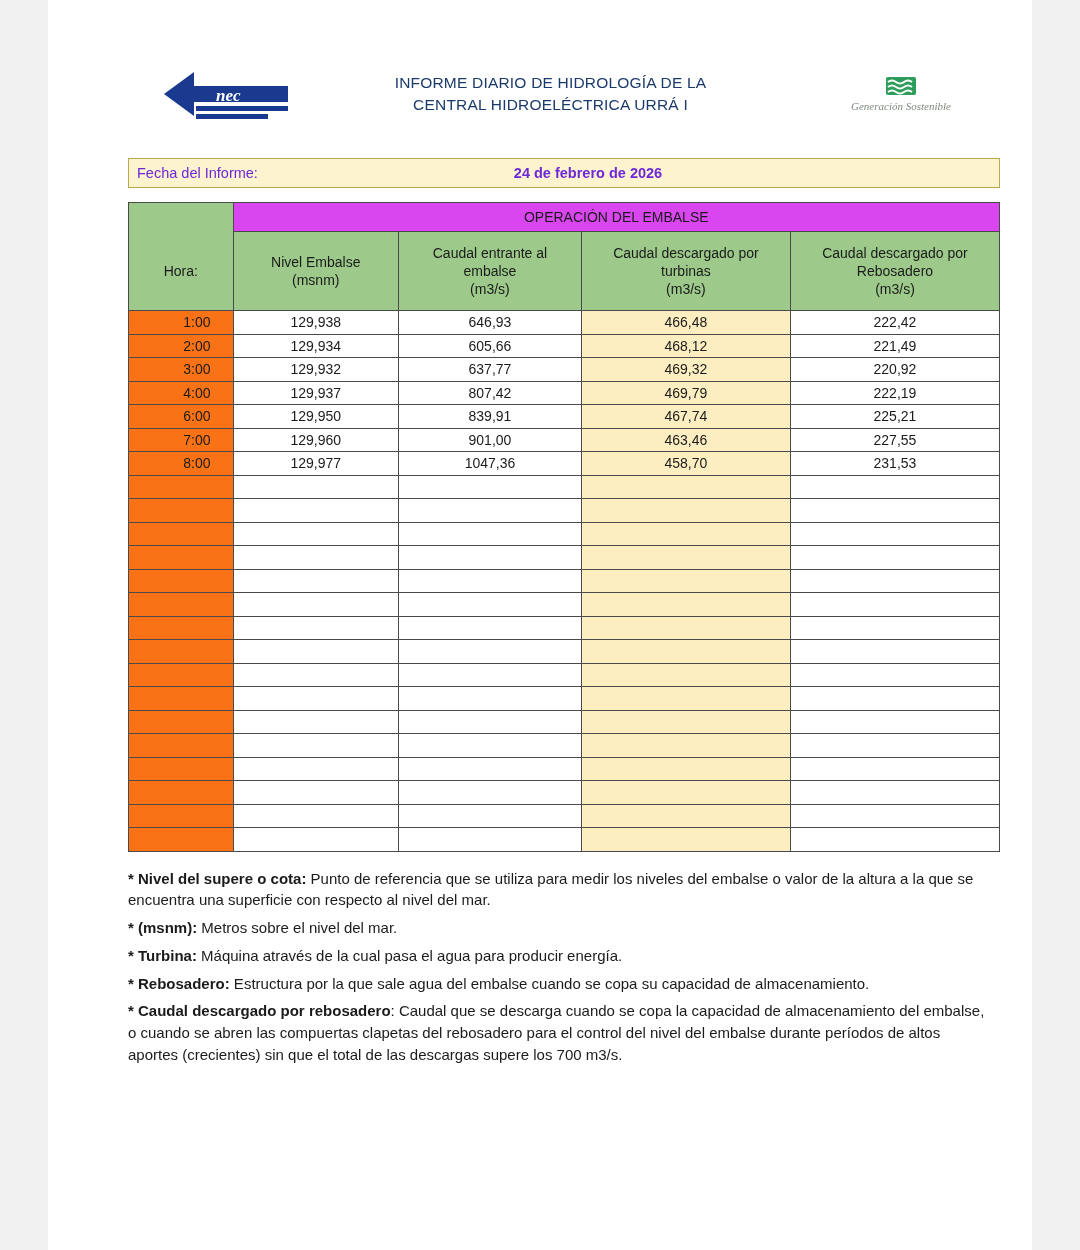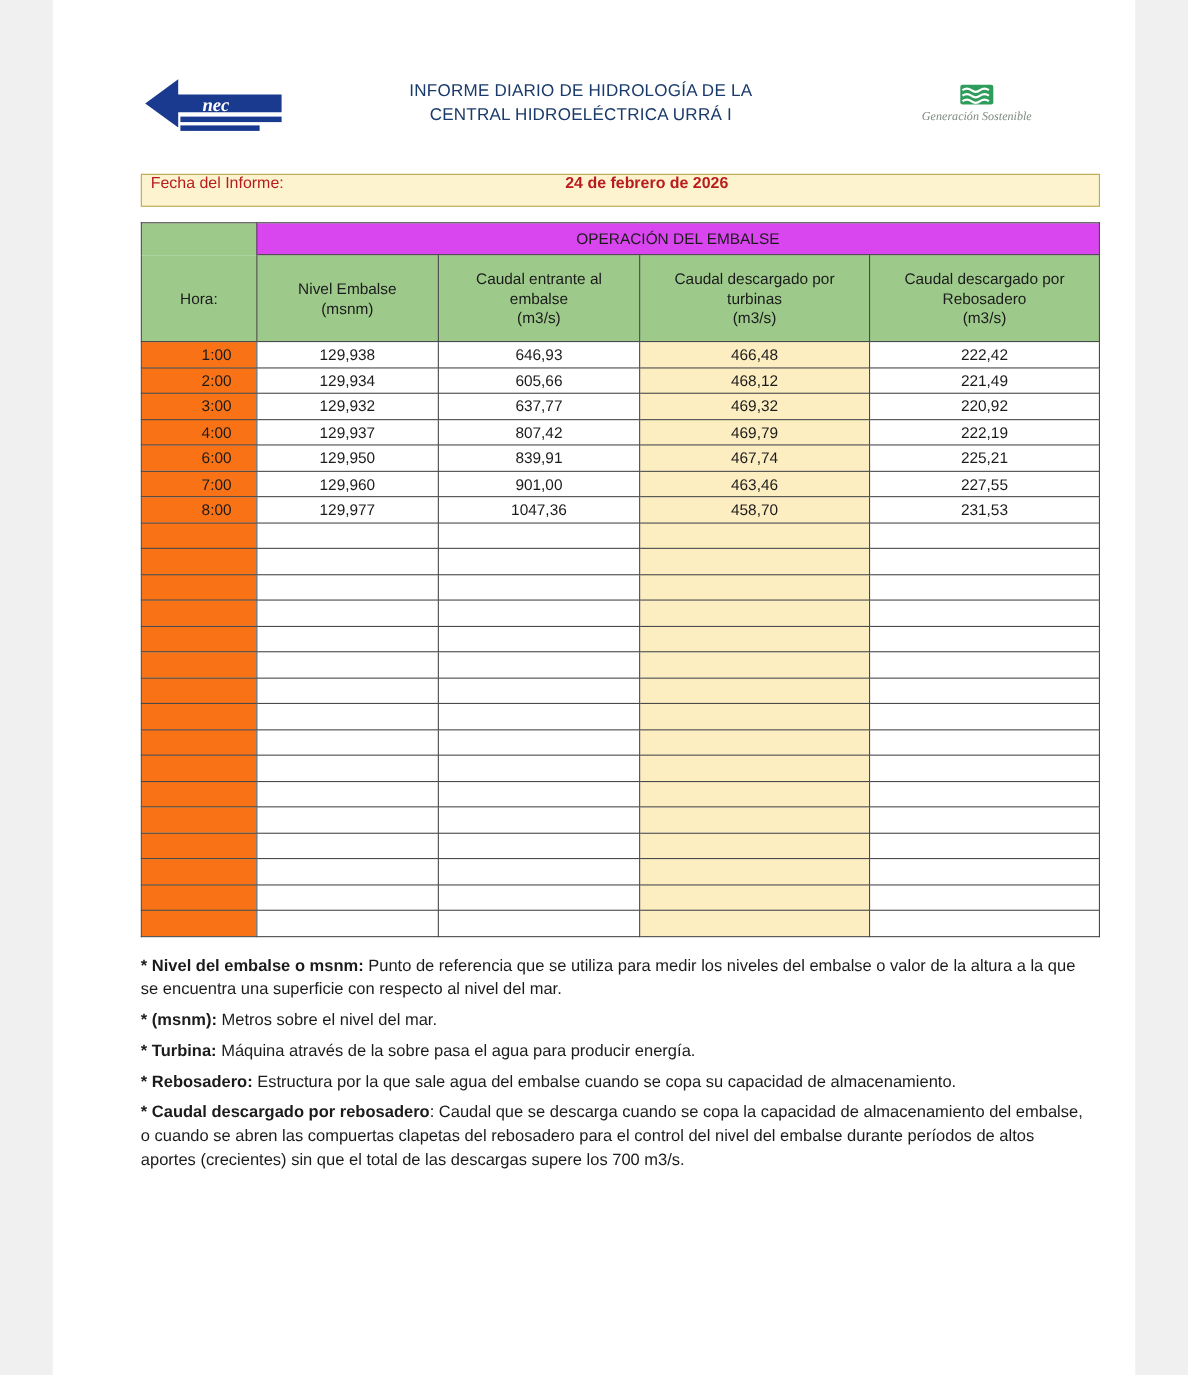--- a/index.html
+++ b/index.html
@@ -26,9 +26,10 @@
   .header {
     display: flex;
     align-items: center;
-    padding: 46px 44px 8px 80px;
+    padding: 46px 31px 8px 80px;
     height: 96px;
     box-sizing: content-box;
+    margin-left: 32px;
   }
   .logo-left {
     width: 150px;

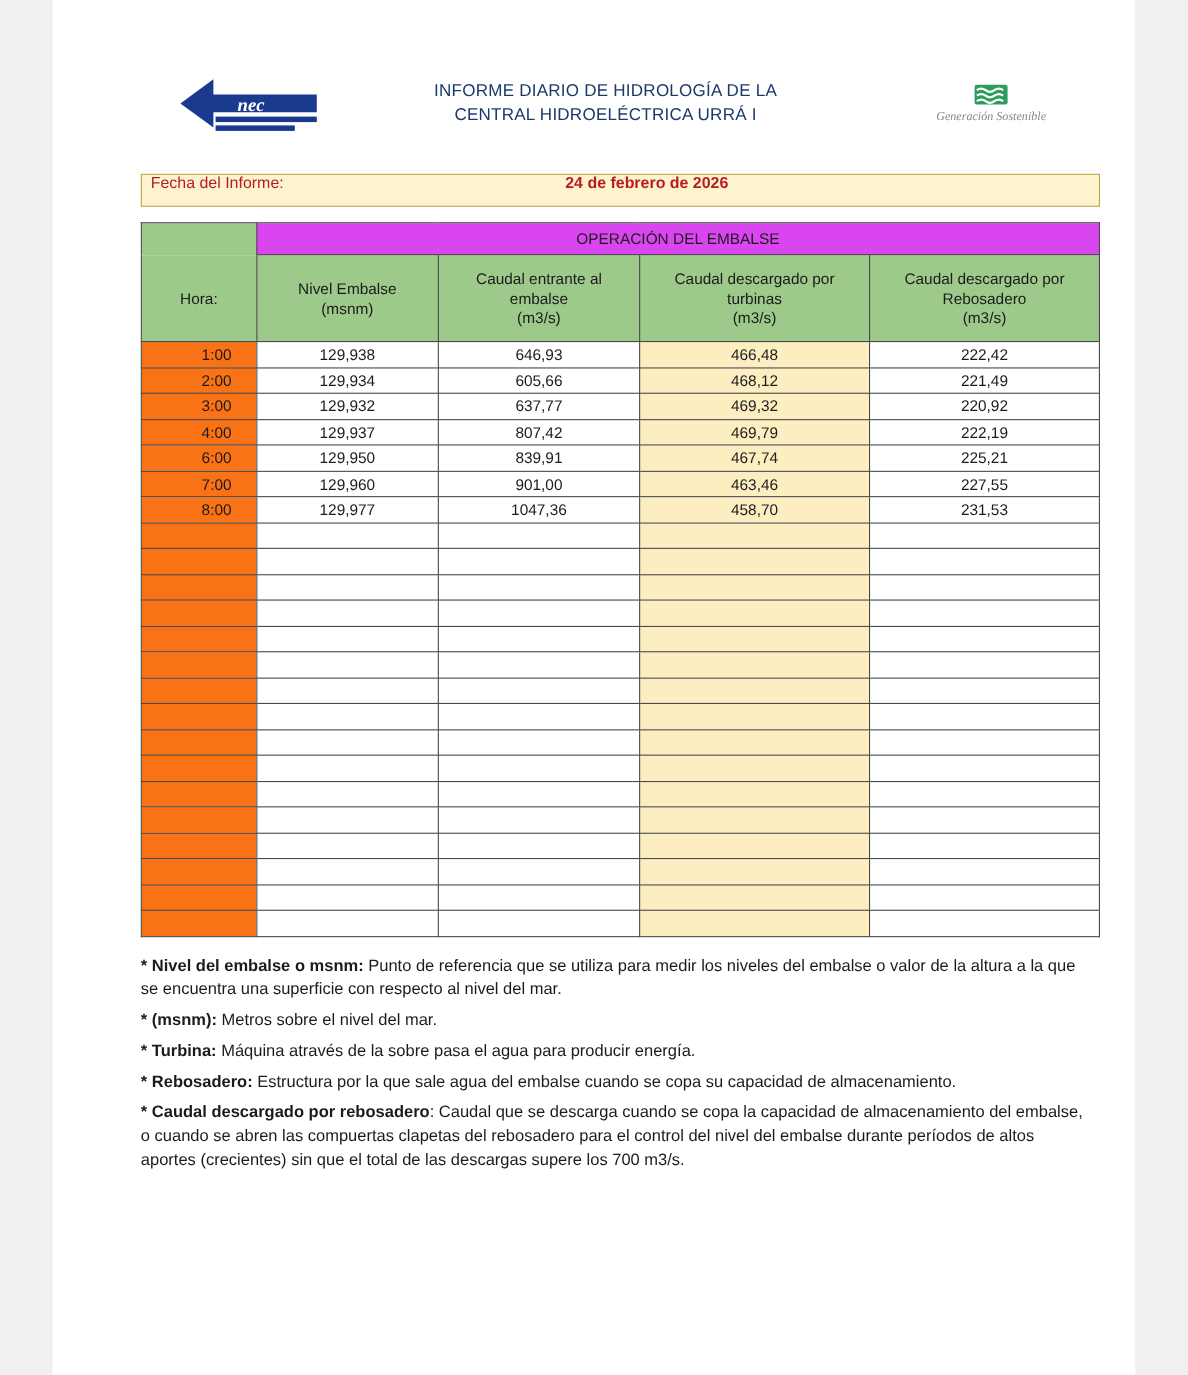--- a/index.html
+++ b/index.html
@@ -82,8 +82,9 @@
     background: #fdf3cf;
     border: 1px solid #b9a94e;
     display: flex;
+    align-items: center;
     font-size: 14.5px;
-    color: #b91c1c;
+    color: #6d28d9;
     position: relative;
   }
   .fecha-label {

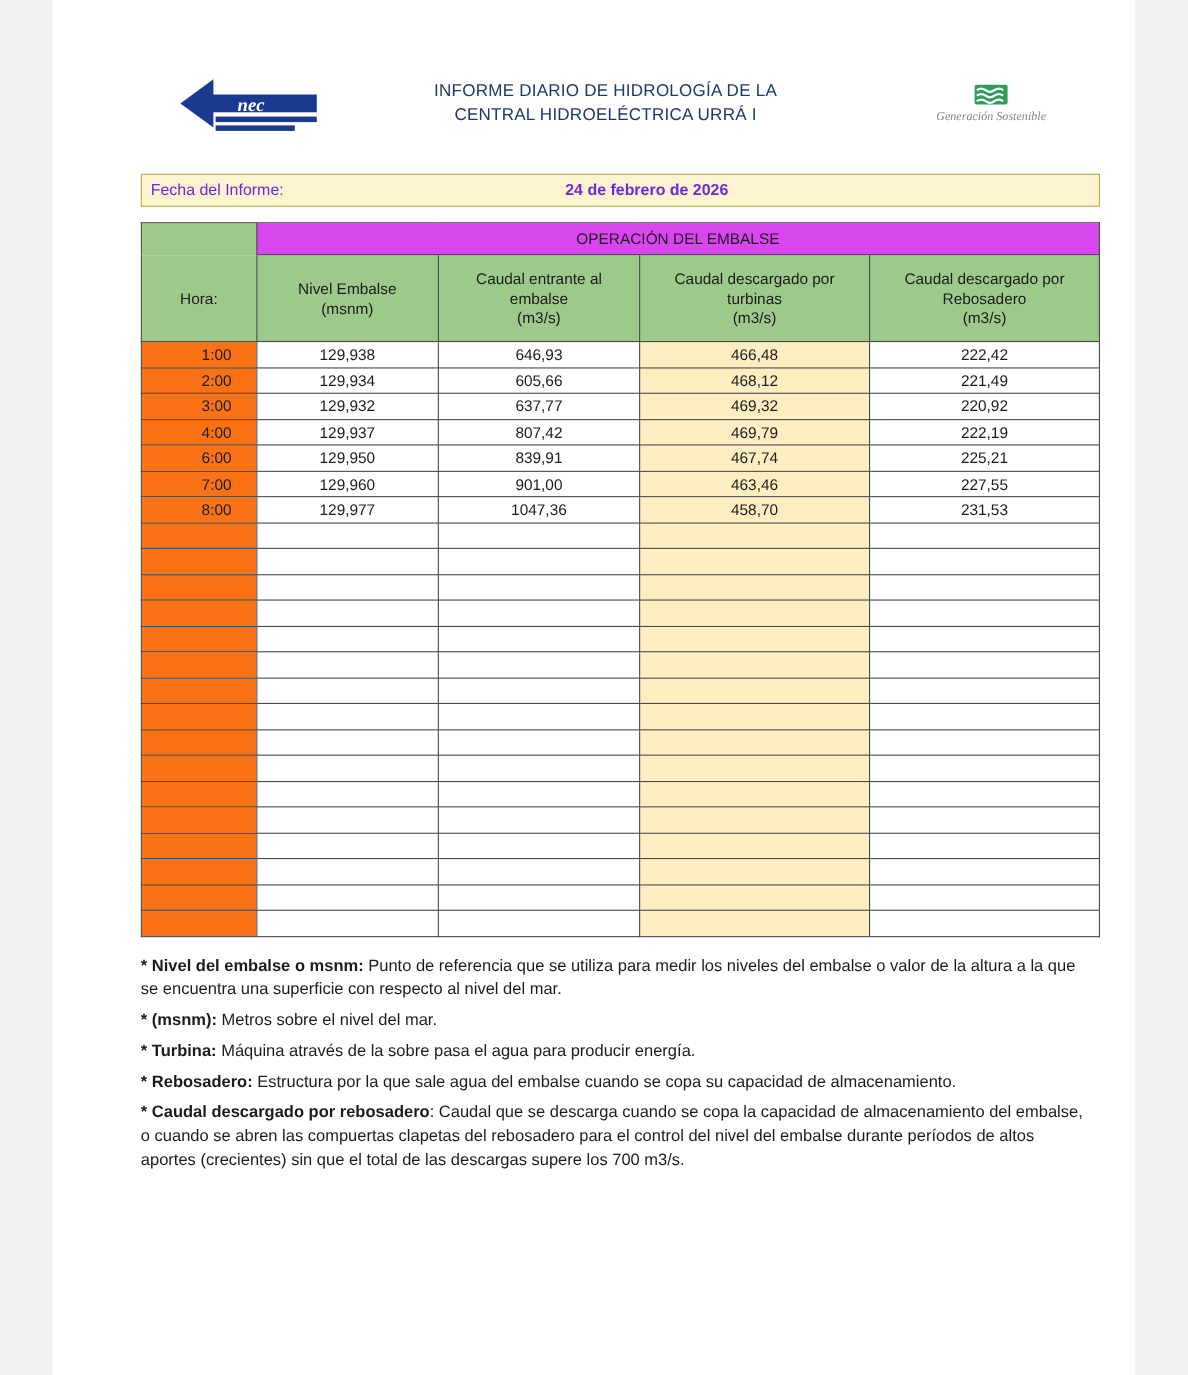--- a/index.html
+++ b/index.html
@@ -416,7 +416,7 @@
     </div>
 
     <div class="notes" id="notes">
-        <p><b>* Nivel del embalse o msnm:</b><span> Punto de referencia que se utiliza para medir los niveles del embalse o valor de la altura a la que se encuentra una superficie con respecto al nivel del mar.</span></p>
+        <p><b>* Nivel del supere o cota:</b><span> Punto de referencia que se utiliza para medir los niveles del embalse o valor de la altura a la que se encuentra una superficie con respecto al nivel del mar.</span></p>
         <p><b>* (msnm):</b><span>  Metros sobre el nivel del mar.</span></p>
         <p><b>* Turbina:</b><span> Máquina através de la sobre pasa el agua para producir energía.</span></p>
         <p><b>* Rebosadero:</b><span> Estructura por la que sale agua del embalse cuando se copa su capacidad de almacenamiento.</span></p>

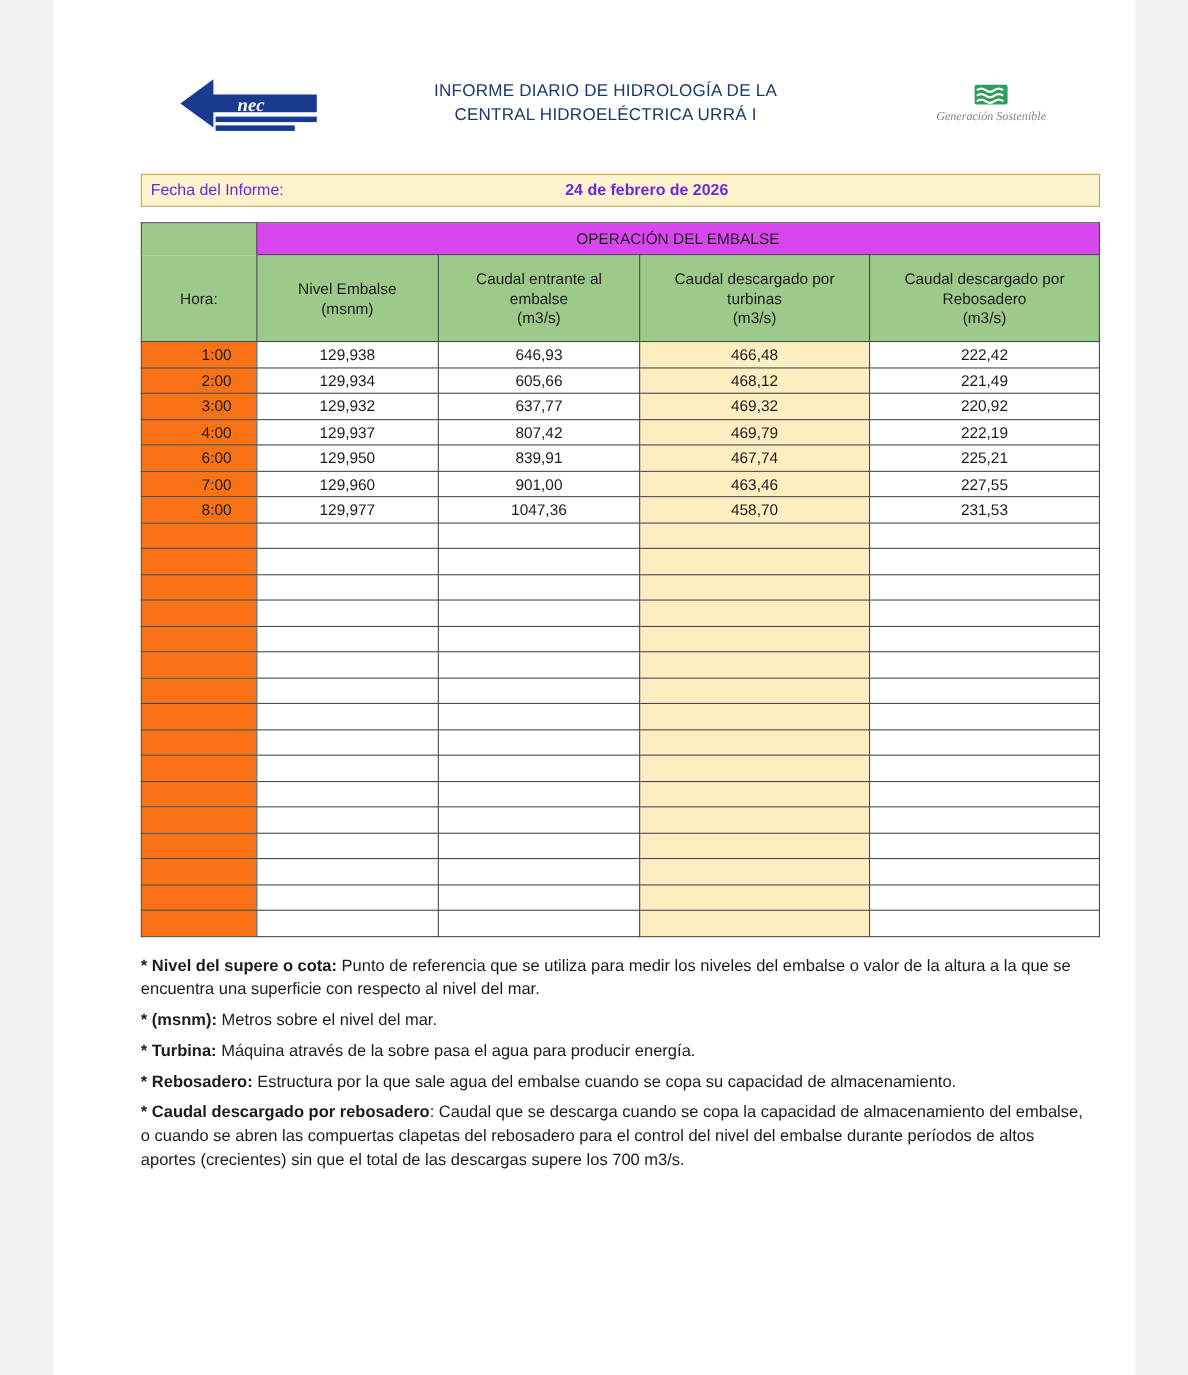--- a/index.html
+++ b/index.html
@@ -418,7 +418,7 @@
     <div class="notes" id="notes">
         <p><b>* Nivel del supere o cota:</b><span> Punto de referencia que se utiliza para medir los niveles del embalse o valor de la altura a la que se encuentra una superficie con respecto al nivel del mar.</span></p>
         <p><b>* (msnm):</b><span>  Metros sobre el nivel del mar.</span></p>
-        <p><b>* Turbina:</b><span> Máquina através de la sobre pasa el agua para producir energía.</span></p>
+        <p><b>* Turbina:</b><span> Máquina através de la cual pasa el agua para producir energía.</span></p>
         <p><b>* Rebosadero:</b><span> Estructura por la que sale agua del embalse cuando se copa su capacidad de almacenamiento.</span></p>
         <p><b>* Caudal descargado por rebosadero</b><span>: Caudal que se descarga cuando se copa la capacidad de almacenamiento del embalse, o cuando se abren las compuertas clapetas del rebosadero para el control del nivel del embalse durante períodos de altos aportes (crecientes) sin que el total de las descargas supere los 700 m3/s.</span></p>
       </div>

